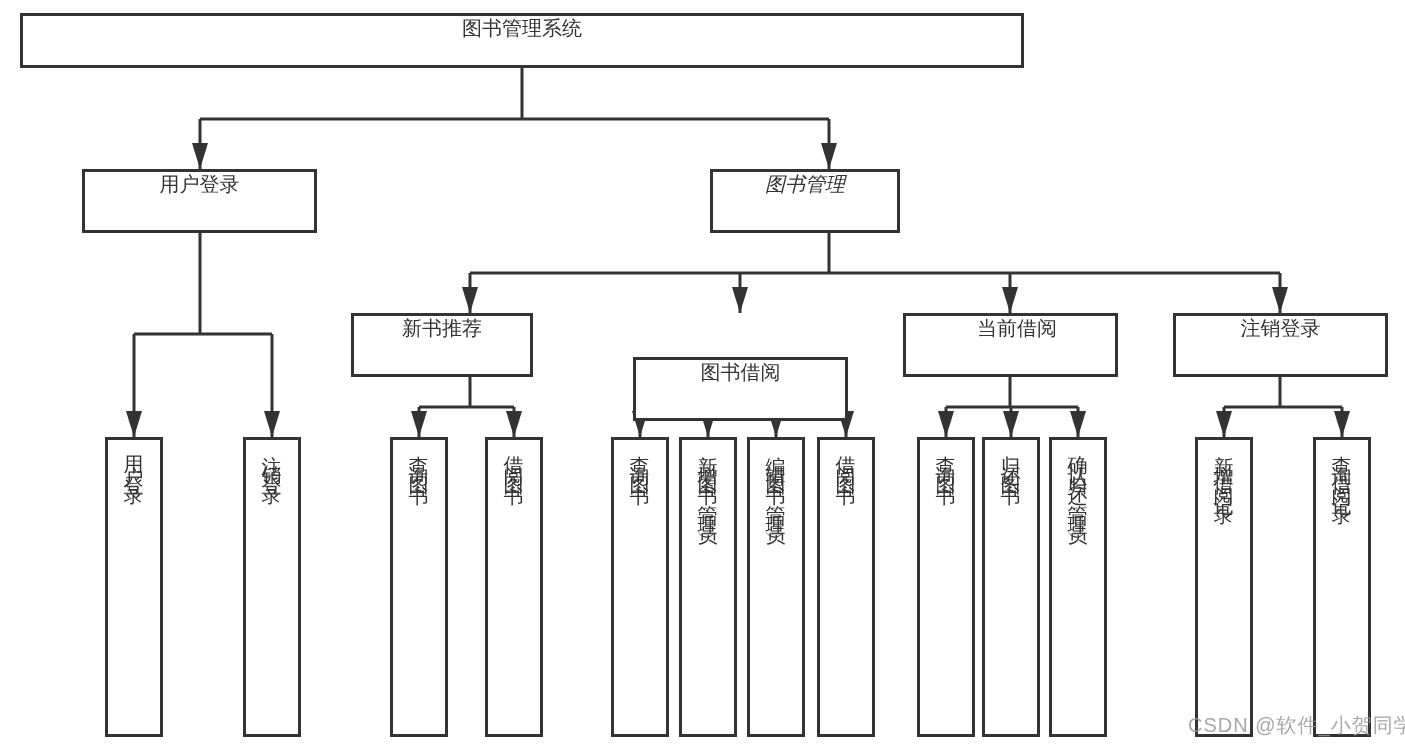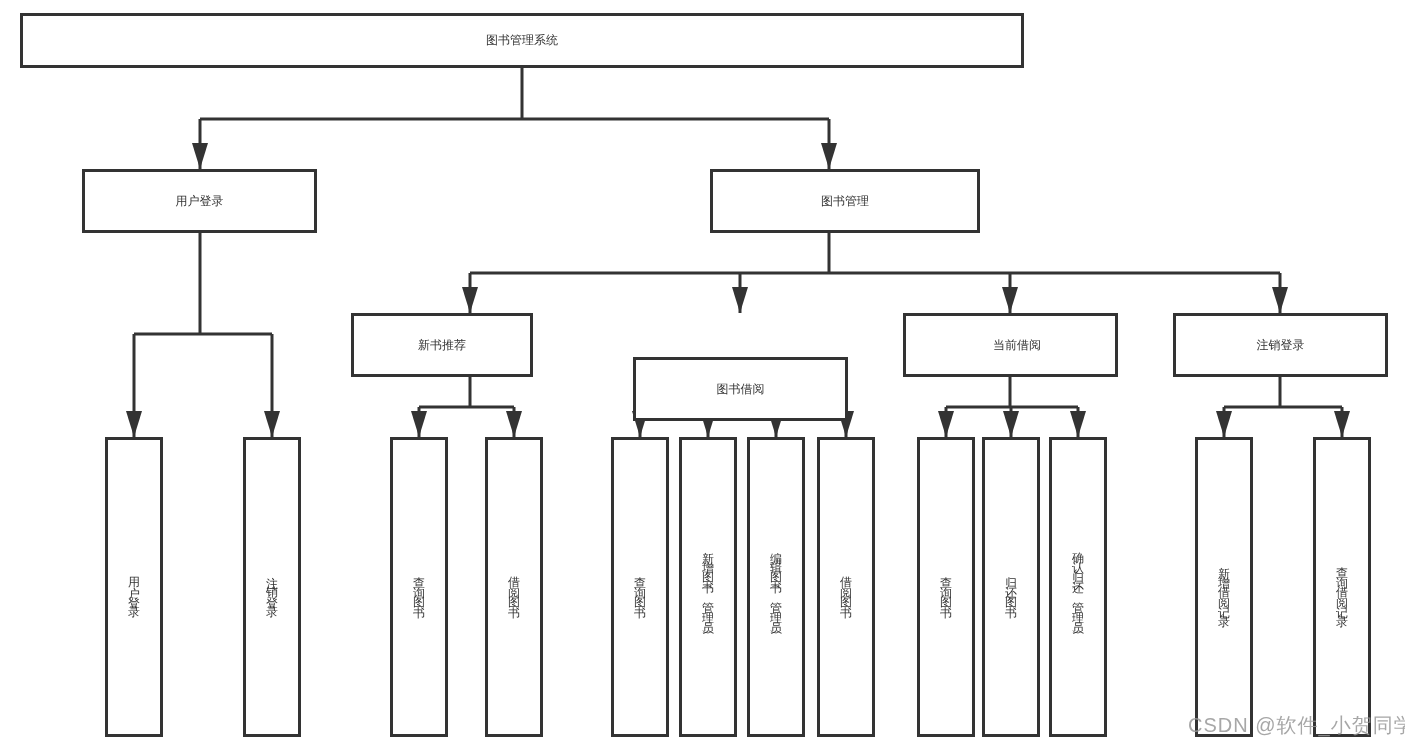--- a/index.html
+++ b/index.html
@@ -23,10 +23,9 @@
     border: 3px solid #333333;
     background: #ffffff;
     display: flex;
-    align-items: center;
     justify-content: center;
     color: #333333;
-    font-size: 12px;
+    font-size: 20px;
     z-index: 2;
   }
   .node .node-label {

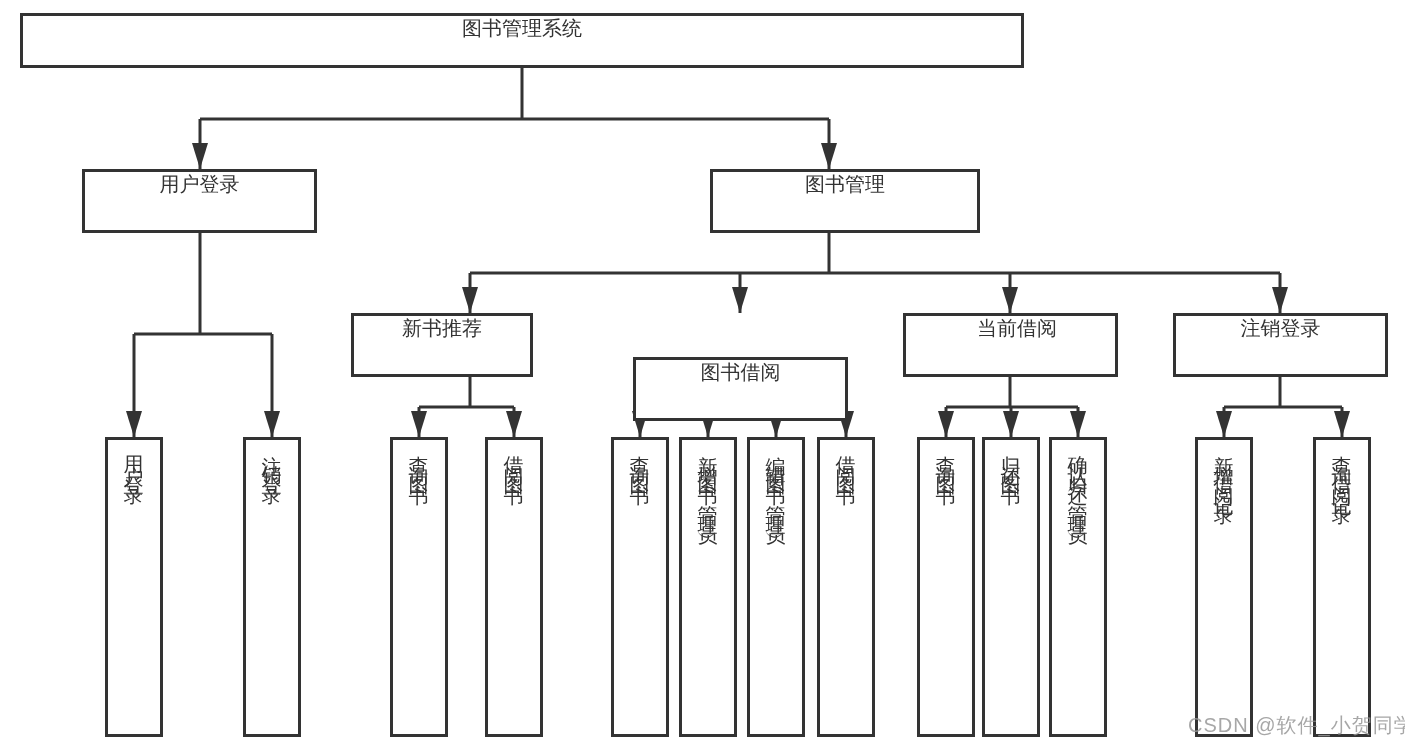--- a/index.html
+++ b/index.html
@@ -117,7 +117,7 @@
   <div class="node hnode" style="left:82px; top:169px; width:235px; height:64px;">
     <span class="node-label">用户登录</span>
   </div>
-  <div class="node hnode" style="left:710px; top:169px; width:270px; height:64px;">
+  <div class="node hnode" style="left:710px; top:169px; width:190px; height:64px;font-style:italic;">
     <span class="node-label">图书管理</span>
   </div>
 

